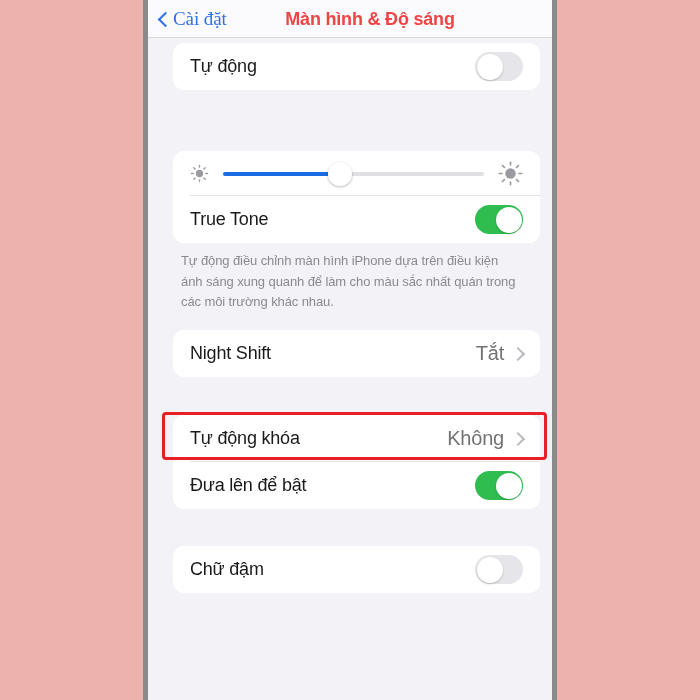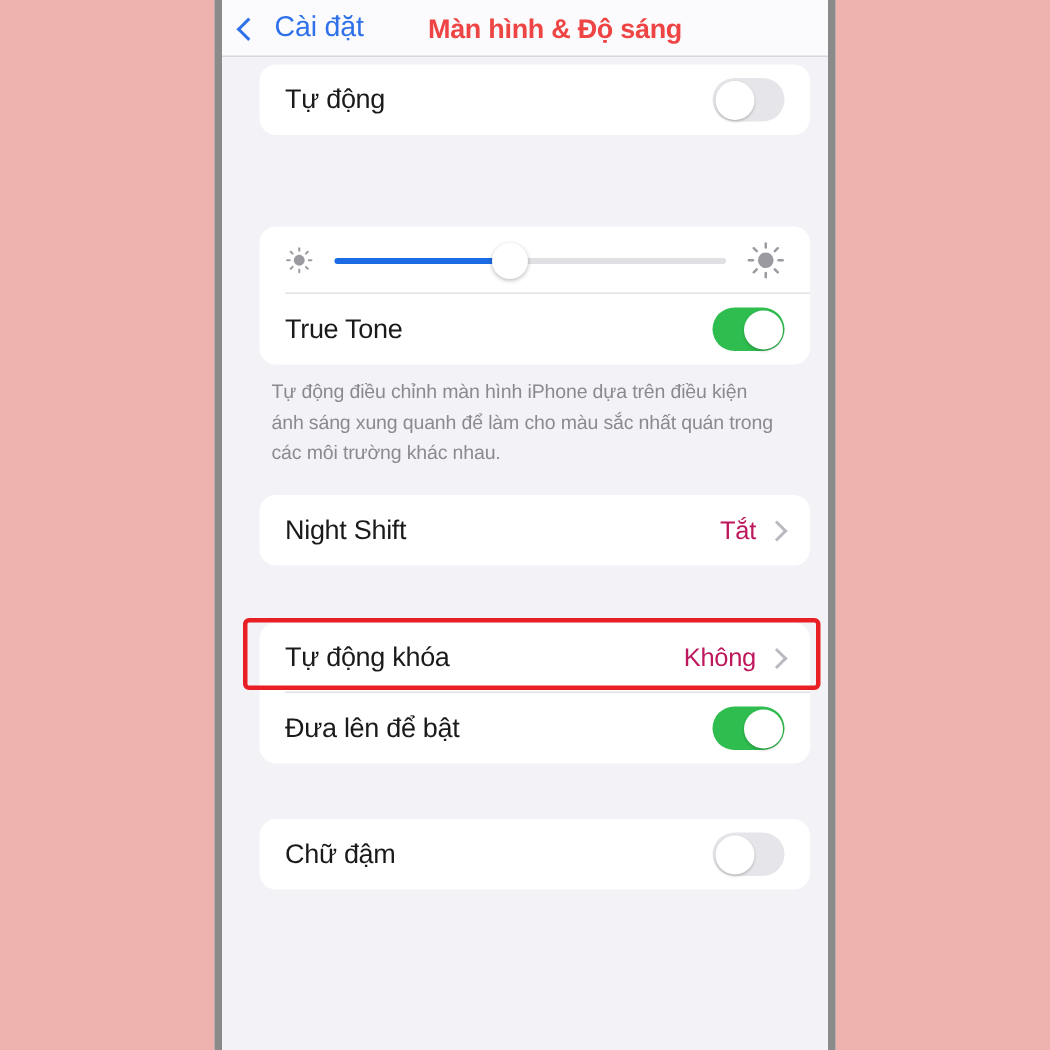--- a/index.html
+++ b/index.html
@@ -45,8 +45,9 @@
     height: 38px;
     display: flex;
     align-items: center;
-    gap: 11px;
+    gap: 1px;
     cursor: pointer;
+    font-family: Liberation Serif, serif;
   }
   #back-button .chev {
     display: block;

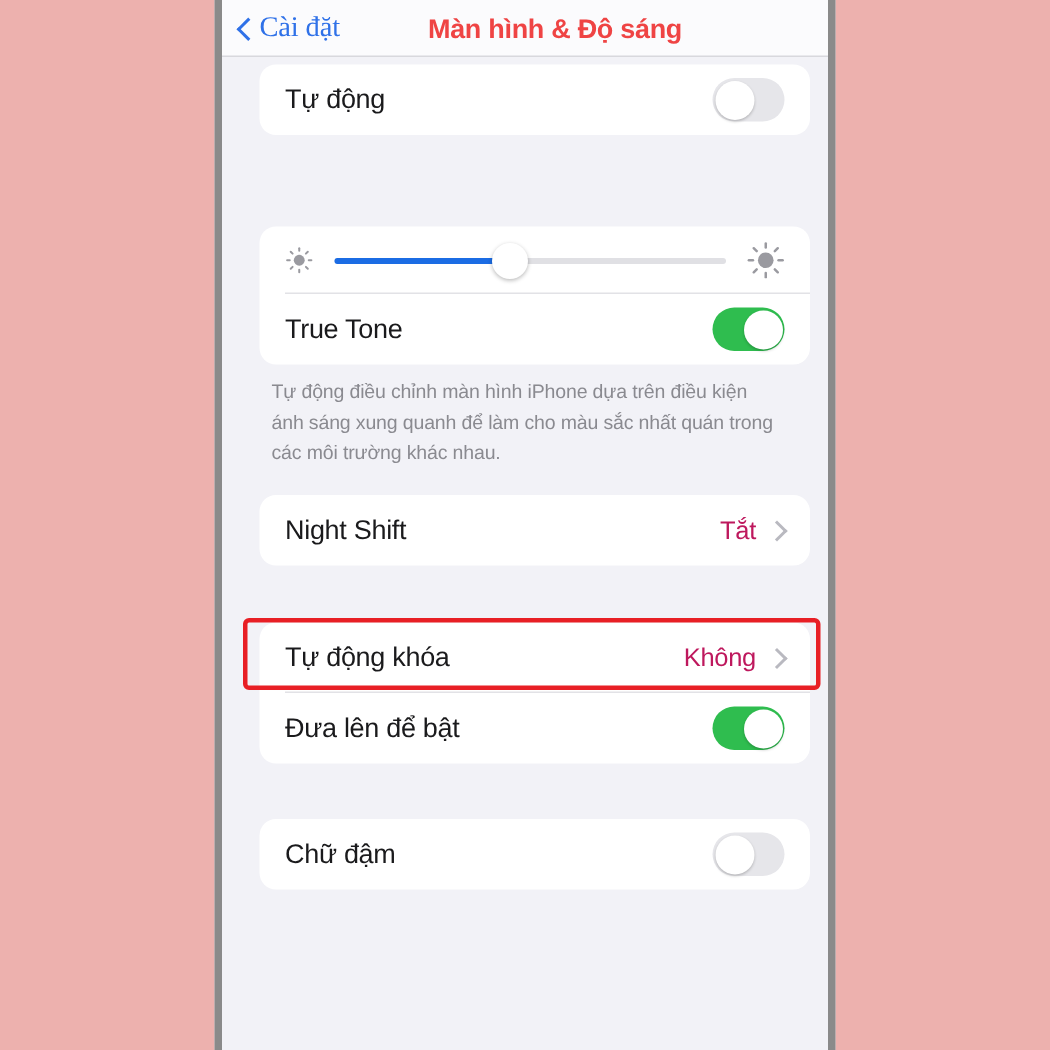--- a/index.html
+++ b/index.html
@@ -115,8 +115,8 @@
   }
   .row .spacer { flex: 1 1 auto; }
   .row .value {
-    font-size: 17px;
-    color: #be185d;
+    font-size: 20px;
+    color: #737373;
     letter-spacing: -0.2px;
     margin-right: 9px;
   }

